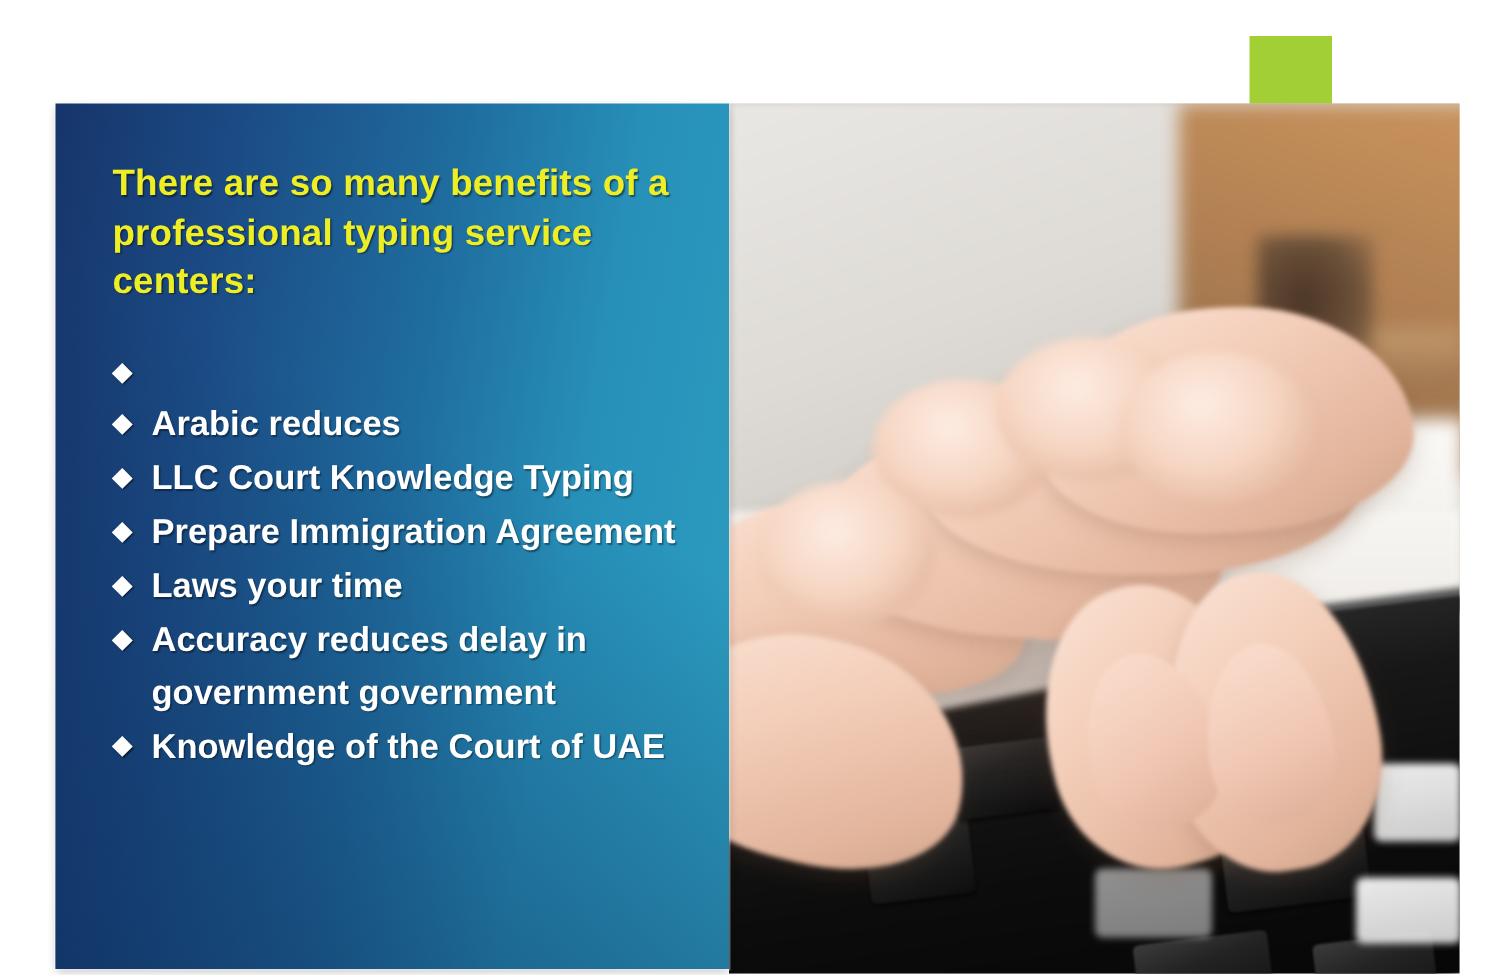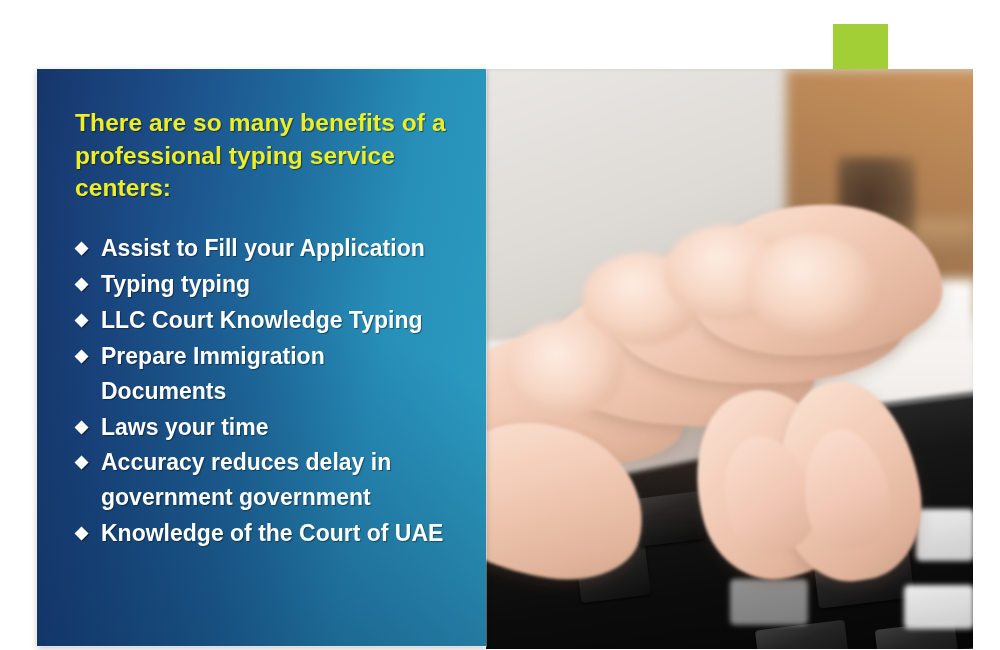--- a/index.html
+++ b/index.html
@@ -293,7 +293,6 @@
       <ul id="benefits">
         <li>
           <span class="bullet">◆</span>
-          <span class="btext">Assist to Fill your Application</span>
         </li>
         <li>
           <span class="bullet">◆</span>

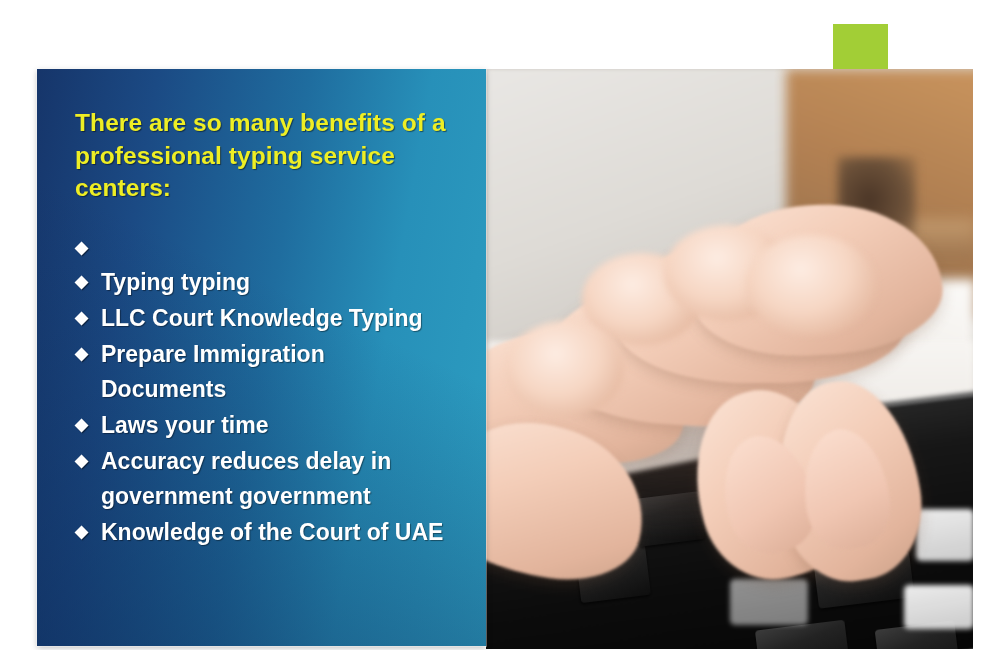--- a/index.html
+++ b/index.html
@@ -296,7 +296,7 @@
         </li>
         <li>
           <span class="bullet">◆</span>
-          <span class="btext">Typing typing</span>
+          <span class="btext">Arabic reduces</span>
         </li>
         <li>
           <span class="bullet">◆</span>

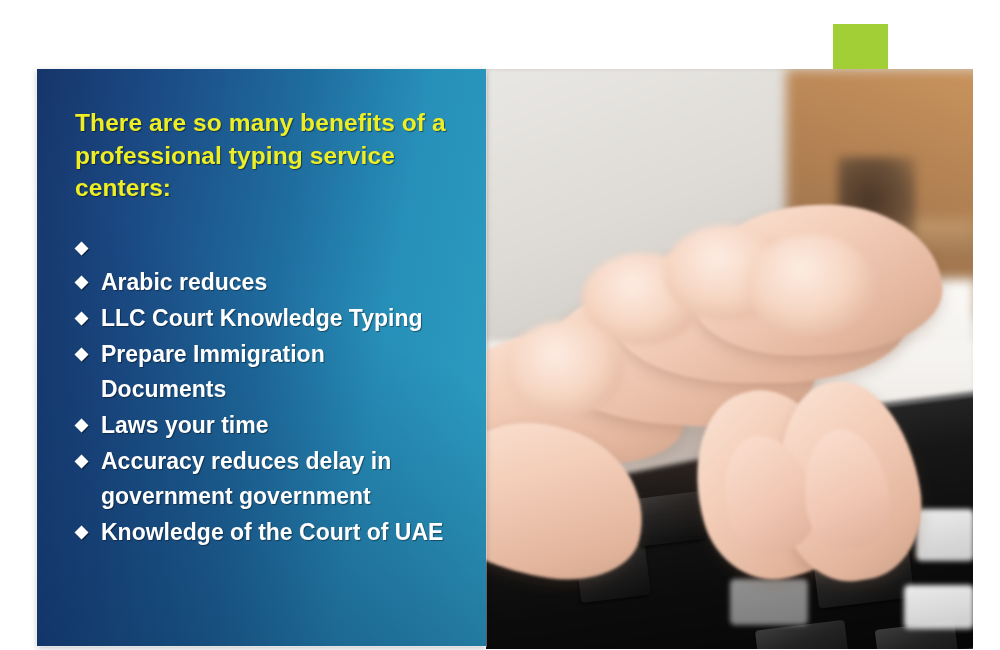--- a/index.html
+++ b/index.html
@@ -304,7 +304,7 @@
         </li>
         <li>
           <span class="bullet">◆</span>
-          <span class="btext">Prepare Immigration Documents</span>
+          <span class="btext">Prepare Immigration Agreement</span>
         </li>
         <li>
           <span class="bullet">◆</span>

